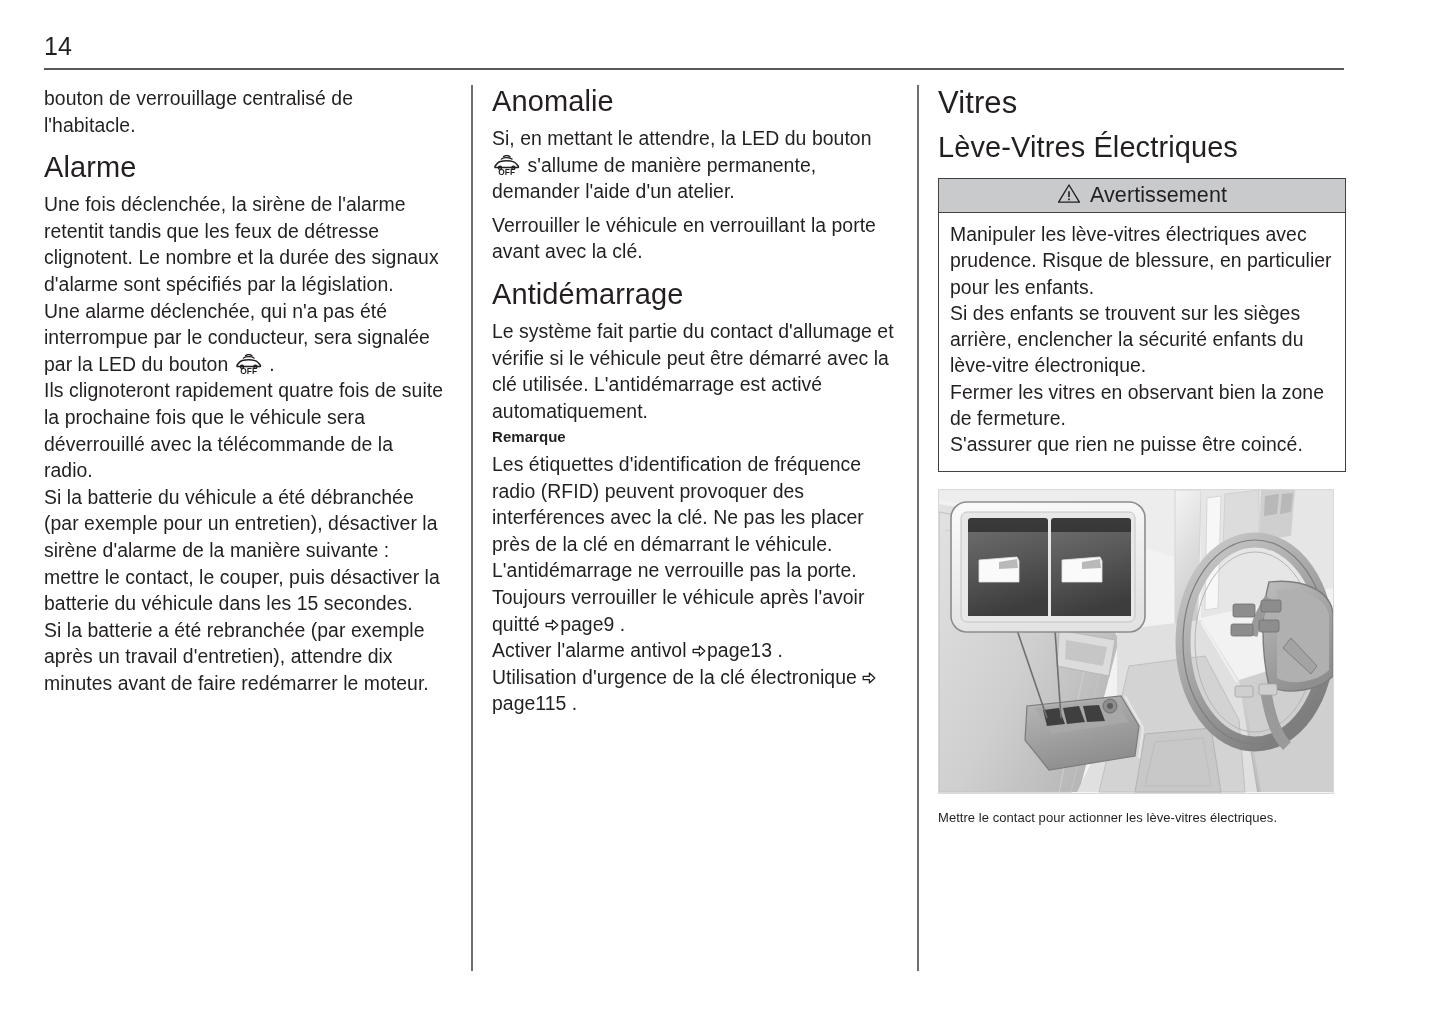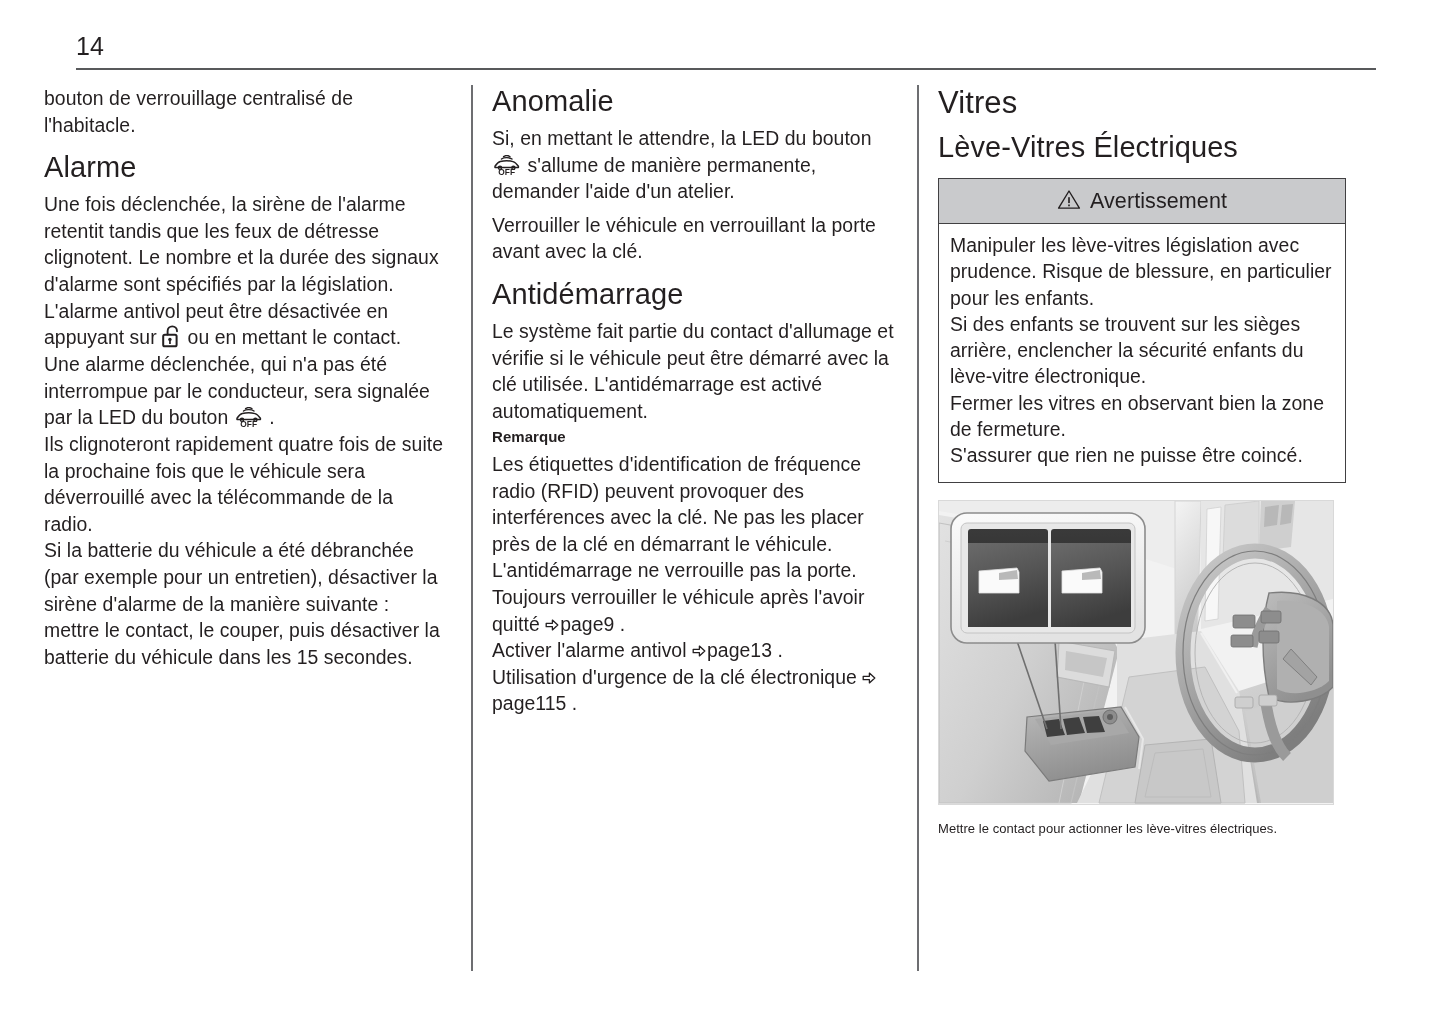--- a/index.html
+++ b/index.html
@@ -27,7 +27,6 @@
     width: 1300px;
     height: 38px;
     border-bottom: 2px solid #58595b;
-    margin-left: 32px;
   }
   .page-number {
     position: absolute;

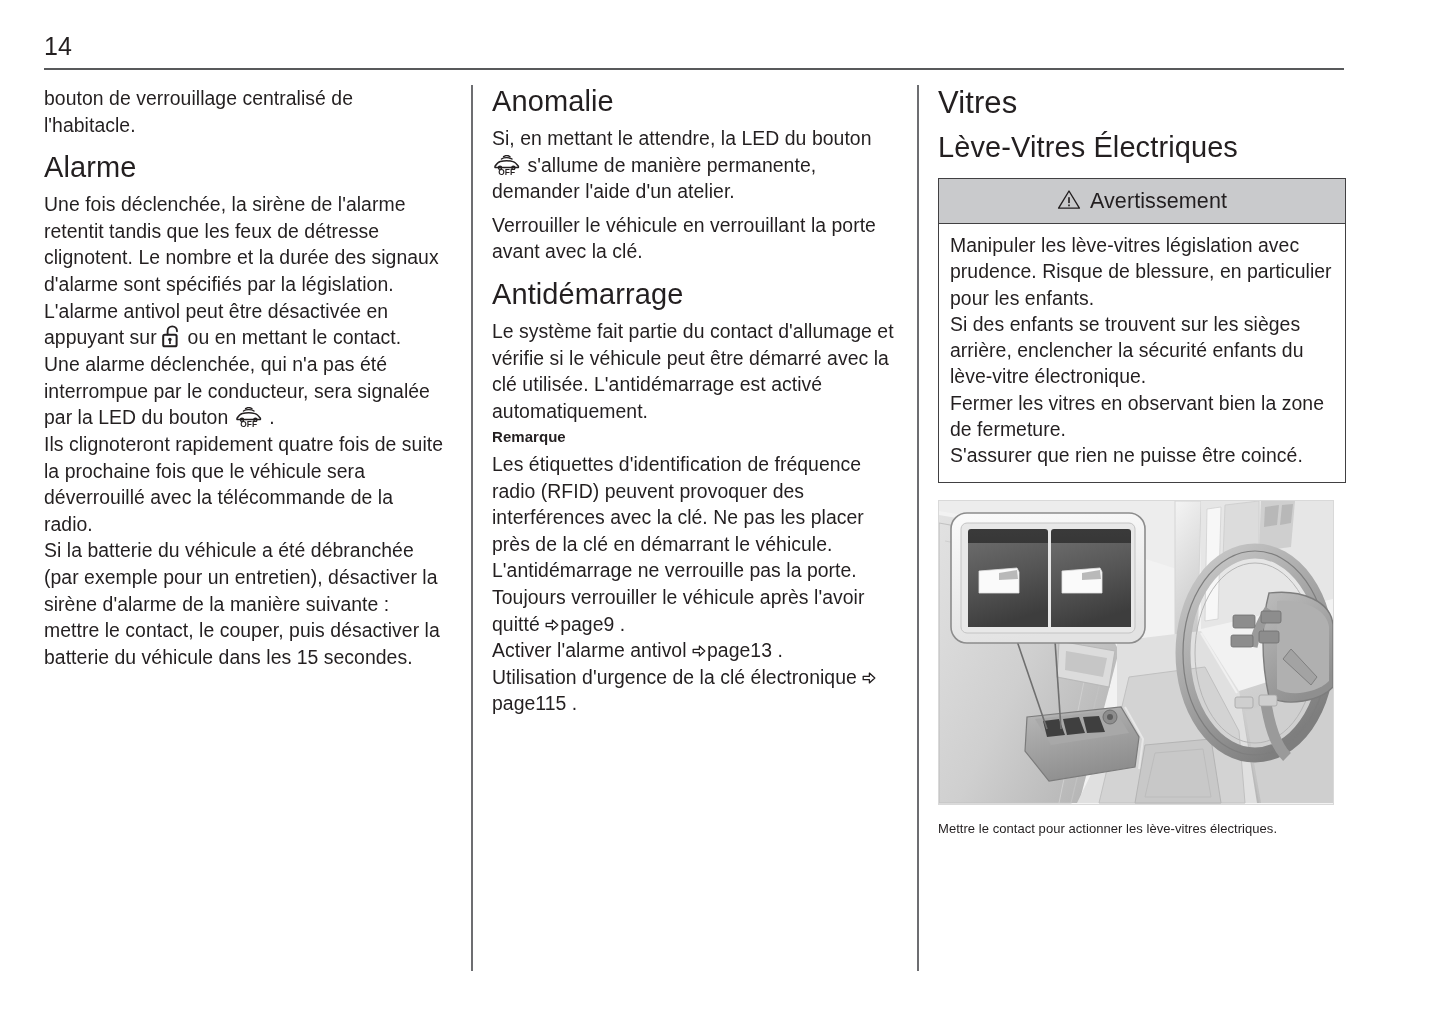--- a/index.html
+++ b/index.html
@@ -125,7 +125,7 @@
   .warning-head {
     background: #c9cacc;
     border-bottom: 1.6px solid #414042;
-    height: 45px;
+    height: 34px;
     display: flex;
     align-items: center;
     justify-content: center;

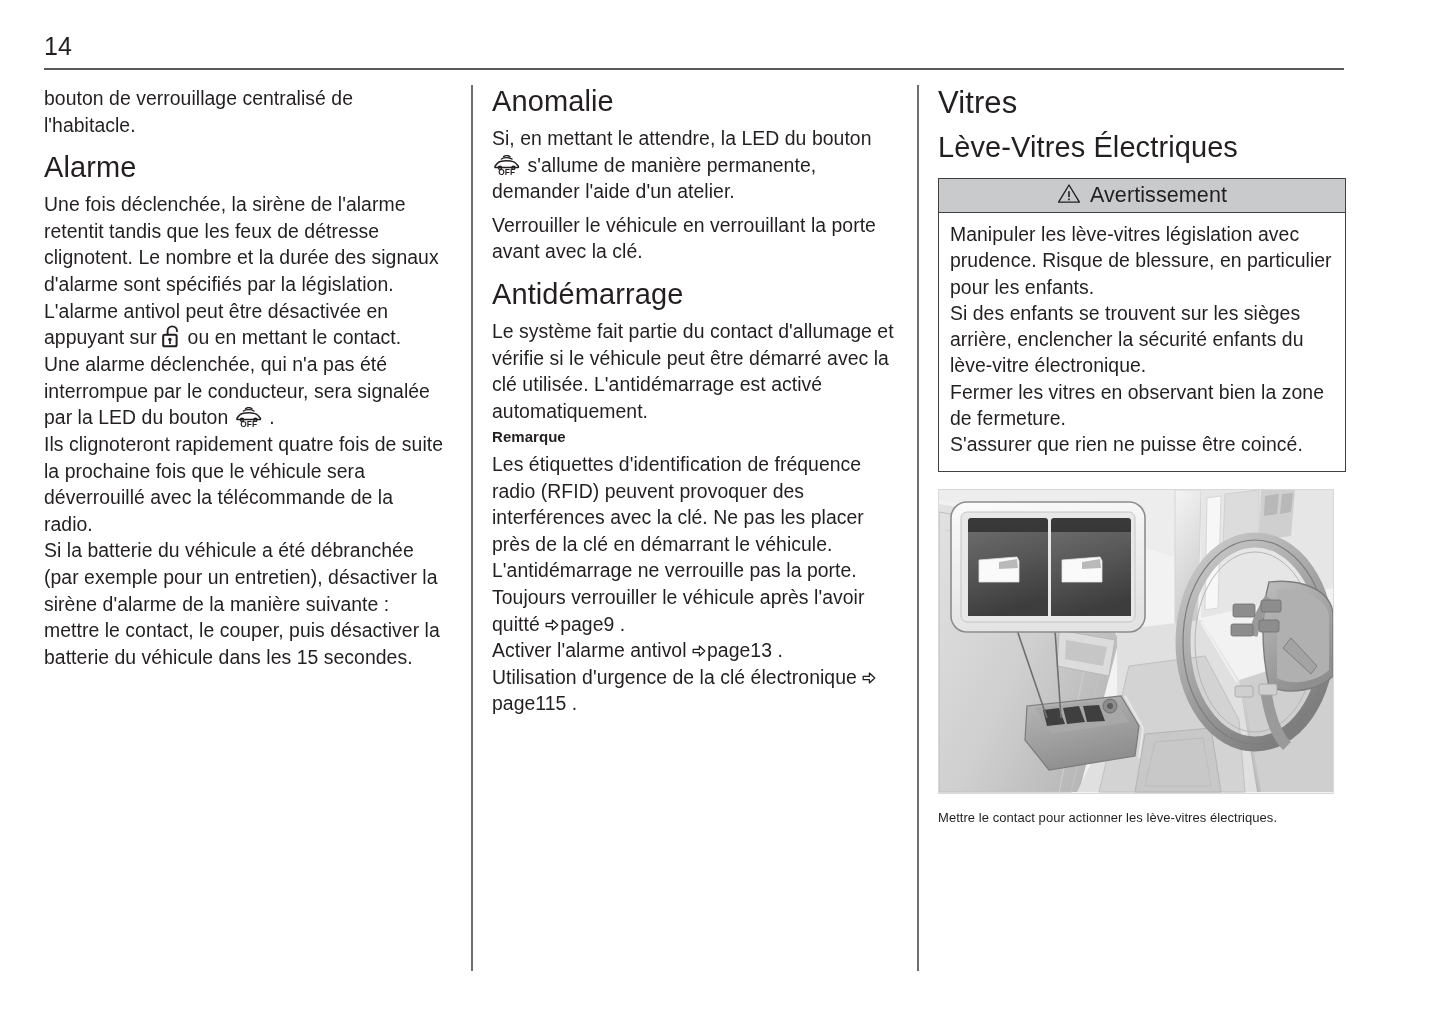--- a/index.html
+++ b/index.html
@@ -297,7 +297,7 @@
         <span class="warning-head-label">Avertissement</span>
       </div>
       <div class="warning-body">
-        <p>Manipuler les lève-vitres législation avec prudence. Risque de blessure, en particulier pour les enfants.</p>
+        <p>Manipuler les lève-vitres électriques avec prudence. Risque de blessure, en particulier pour les enfants.</p>
         <p>Si des enfants se trouvent sur les sièges arrière, enclencher la sécurité enfants du lève-vitre électronique.</p>
         <p>Fermer les vitres en observant bien la zone de fermeture.</p>
         <p>S'assurer que rien ne puisse être coincé.</p>

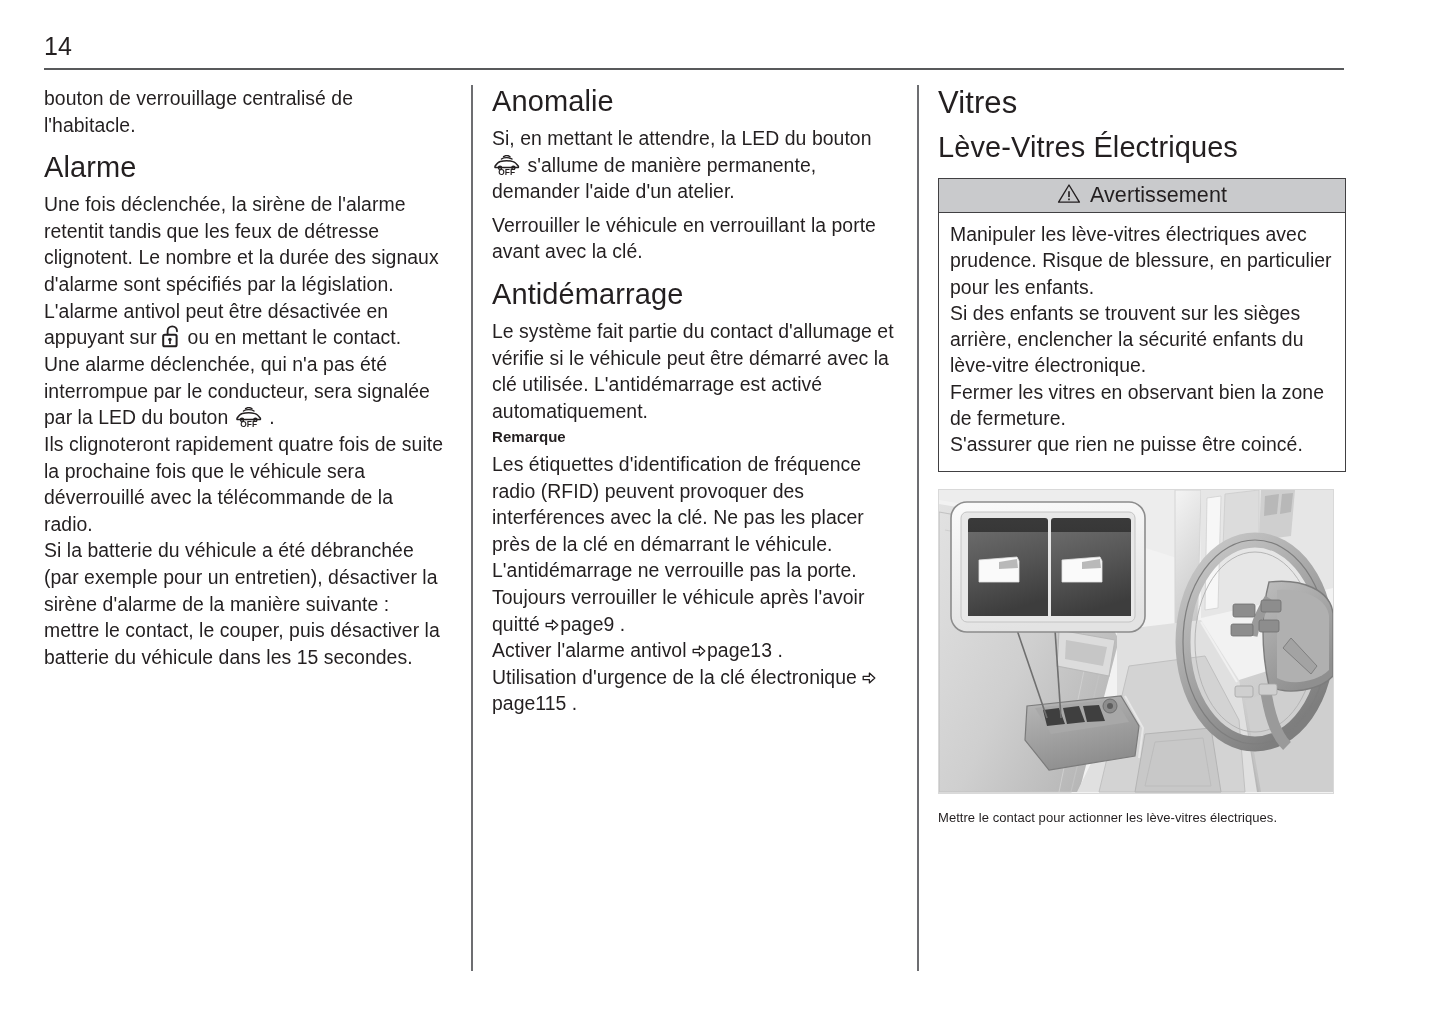--- a/index.html
+++ b/index.html
@@ -182,18 +182,6 @@
 
     <p class="para">Une fois déclenchée, la sirène de l'alarme retentit tandis que les feux de détresse clignotent. Le nombre et la durée des signaux d'alarme sont spécifiés par la législation.</p>
 
-    <p class="para">
-      <span>L'alarme antivol peut être désactivée en appuyant sur</span>
-      <span class="icon-inline icon-unlock">
-        <svg viewBox="0 0 20 26" width="20" height="26" aria-hidden="true">
-          <path d="M5.6 9.5 L5.6 6.2 C5.6 3.3 7.7 1.4 10.3 1.4 C12.9 1.4 15.0 3.3 15.0 6.2" fill="none" stroke="#231f20" stroke-width="1.9" stroke-linecap="round"></path>
-          <rect x="1.2" y="9.7" width="13.4" height="11.6" rx="1.6" ry="1.6" fill="none" stroke="#231f20" stroke-width="2"></rect>
-          <circle cx="7.9" cy="14.4" r="1.7" fill="#231f20"></circle>
-          <rect x="7.1" y="14.4" width="1.7" height="4.6" fill="#231f20"></rect>
-        </svg>
-      </span>
-      <span>ou en mettant le contact.</span>
-    </p>
 
     <p class="para">
       <span>Une alarme déclenchée, qui n'a pas été interrompue par le conducteur, sera signalée par la LED du bouton</span>

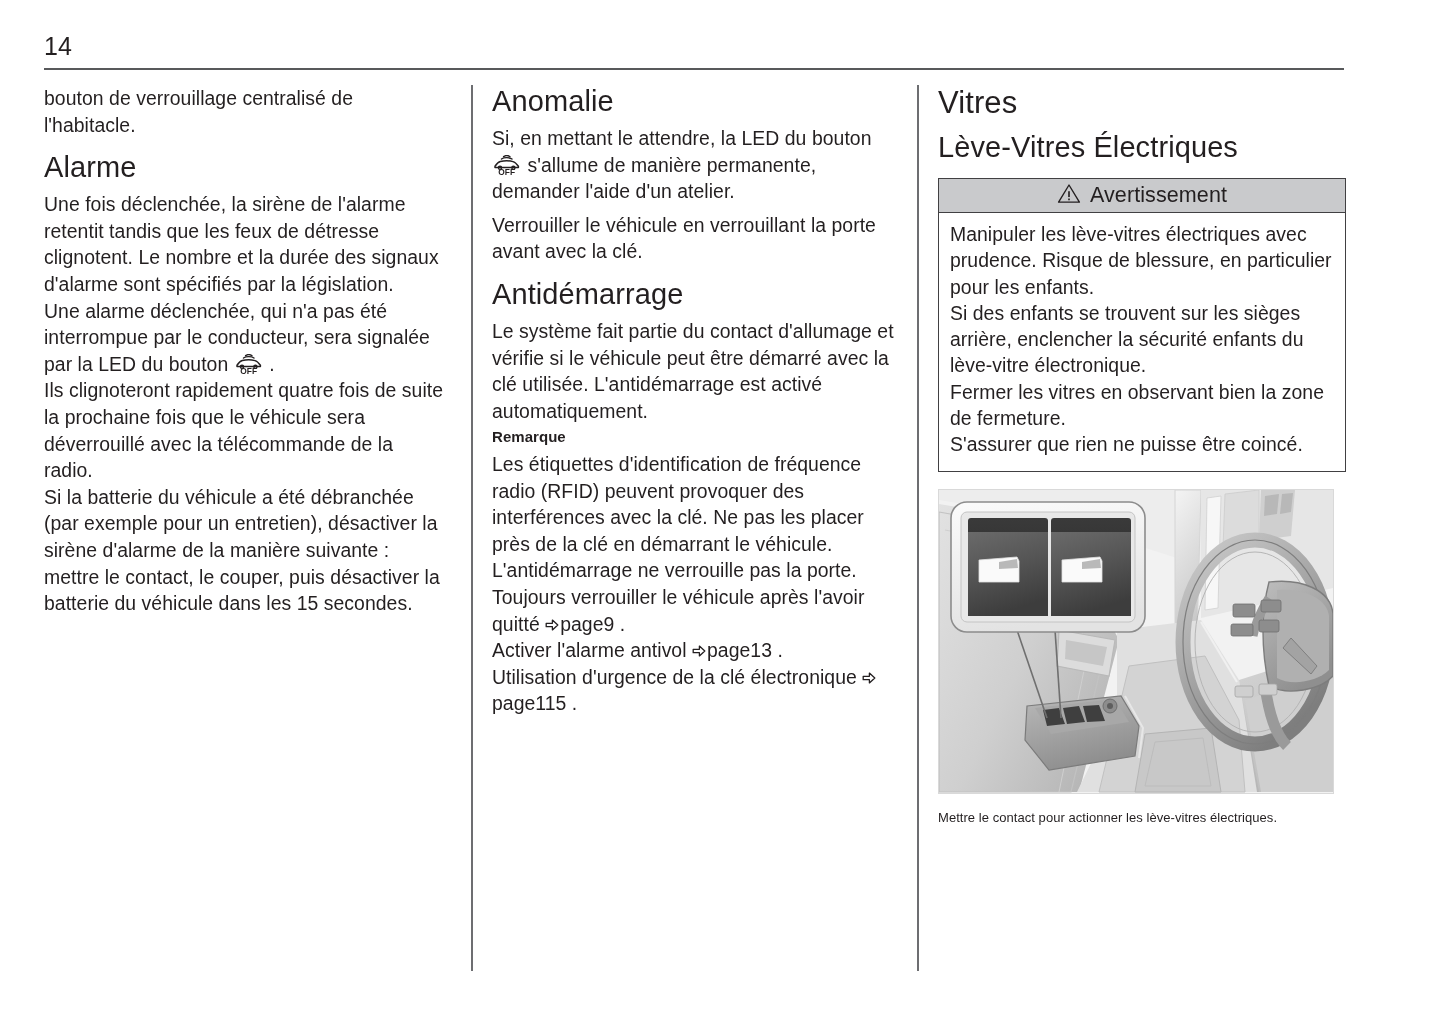--- a/index.html
+++ b/index.html
@@ -200,6 +200,7 @@
 
     <p class="para">Ils clignoteront rapidement quatre fois de suite la prochaine fois que le véhicule sera déverrouillé avec la télécommande de la radio.</p>
     <p class="para">Si la batterie du véhicule a été débranchée (par exemple pour un entretien), désactiver la sirène d'alarme de la manière suivante : mettre le contact, le couper, puis désactiver la batterie du véhicule dans les 15 secondes.</p>
+    <p class="para">Si la batterie a été rebranchée (par exemple après un travail d'entretien), attendre dix minutes avant de faire redémarrer le moteur.</p>
   </div>
 
   <div class="col col-2">

